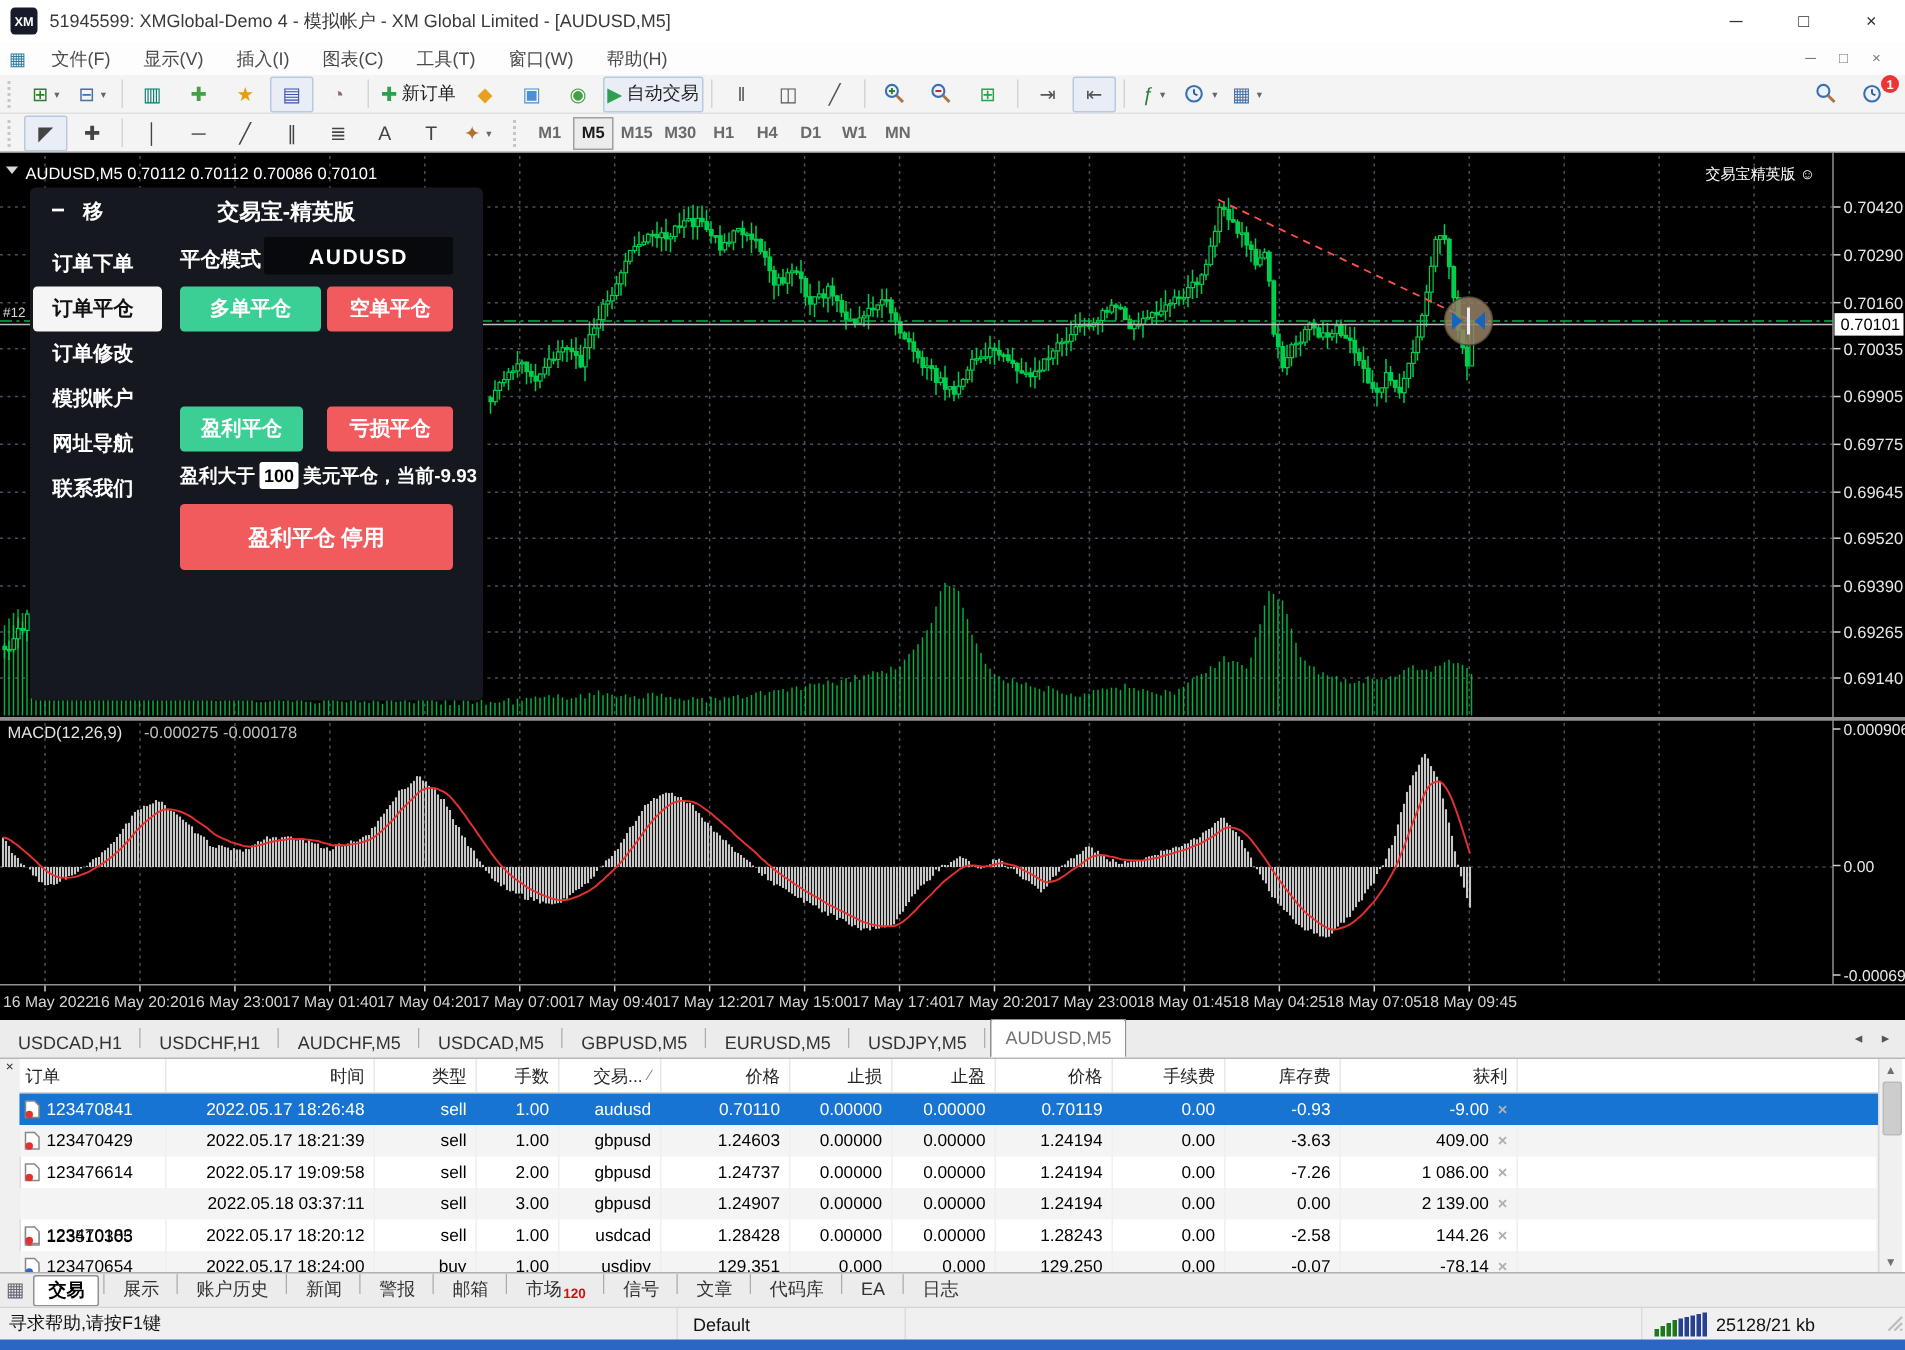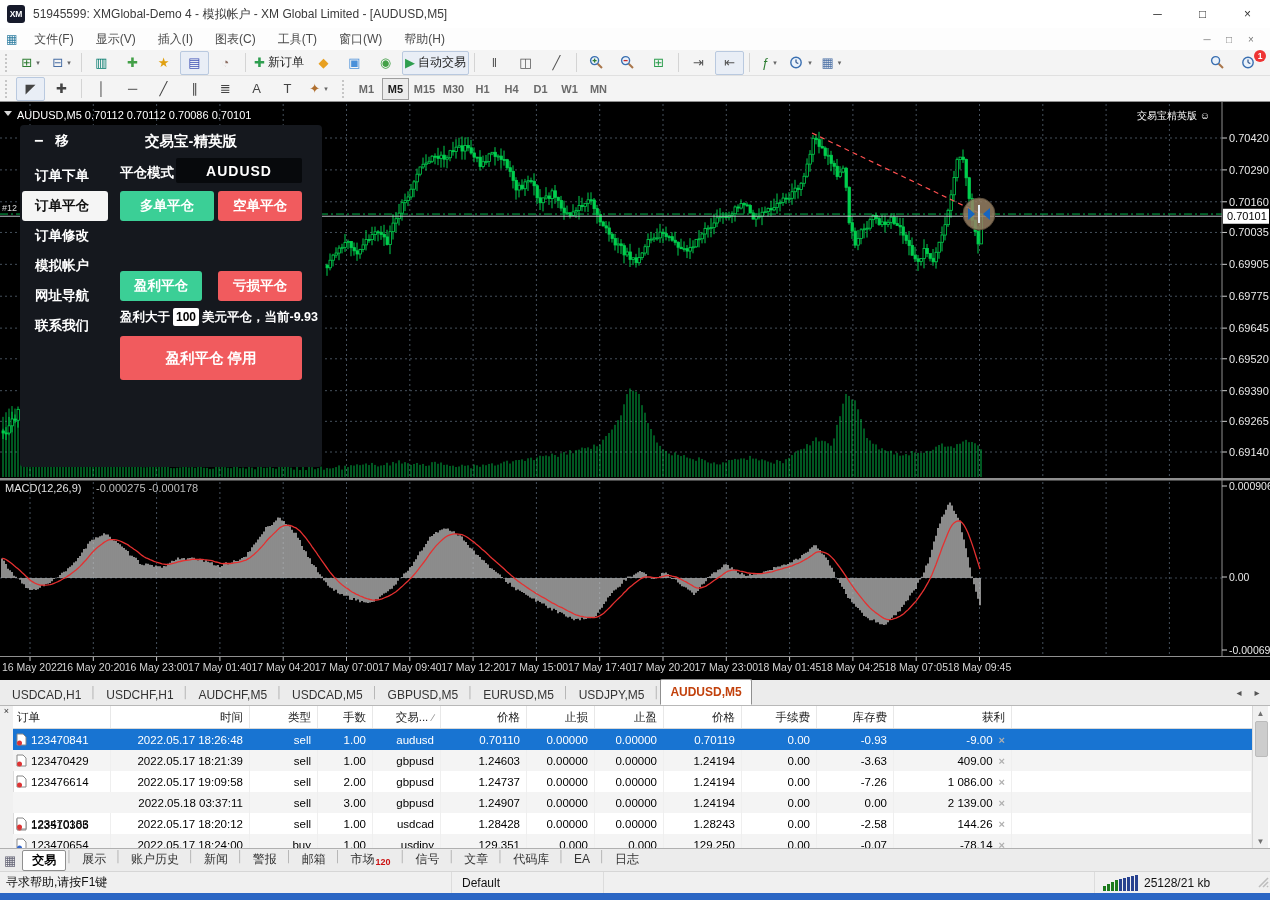--- a/index.html
+++ b/index.html
@@ -68,7 +68,7 @@
   .tabbar{left:0;top:680px;width:1270px;height:26px;background:#ececec;border-bottom:1px solid #b8b8b8;display:flex;align-items:flex-end;box-sizing:border-box;padding-left:3px;}
   .ctab{height:21px;display:flex;align-items:center;padding:0 9px;font-size:12px;color:#333;}
   .ctab-sep{color:#aaa;font-size:11px;align-self:center;}
-  .ctab.active{background:#fff;border:1px solid #8f8f8f;border-bottom:1px solid #fff;height:24px;font-weight:bold;color:#c2410c;border-radius:2px 2px 0 0;}
+  .ctab.active{background:#fff;border:1px solid #8f8f8f;border-bottom:1px solid #fff;height:24px;font-weight:normal;color:#737373;border-radius:2px 2px 0 0;}
   .tab-arrows{margin-left:auto;display:flex;margin-right:4px;align-self:center;}
   .tab-arr{width:18px;height:18px;display:flex;align-items:center;justify-content:center;color:#555;font-size:10px;}
   

